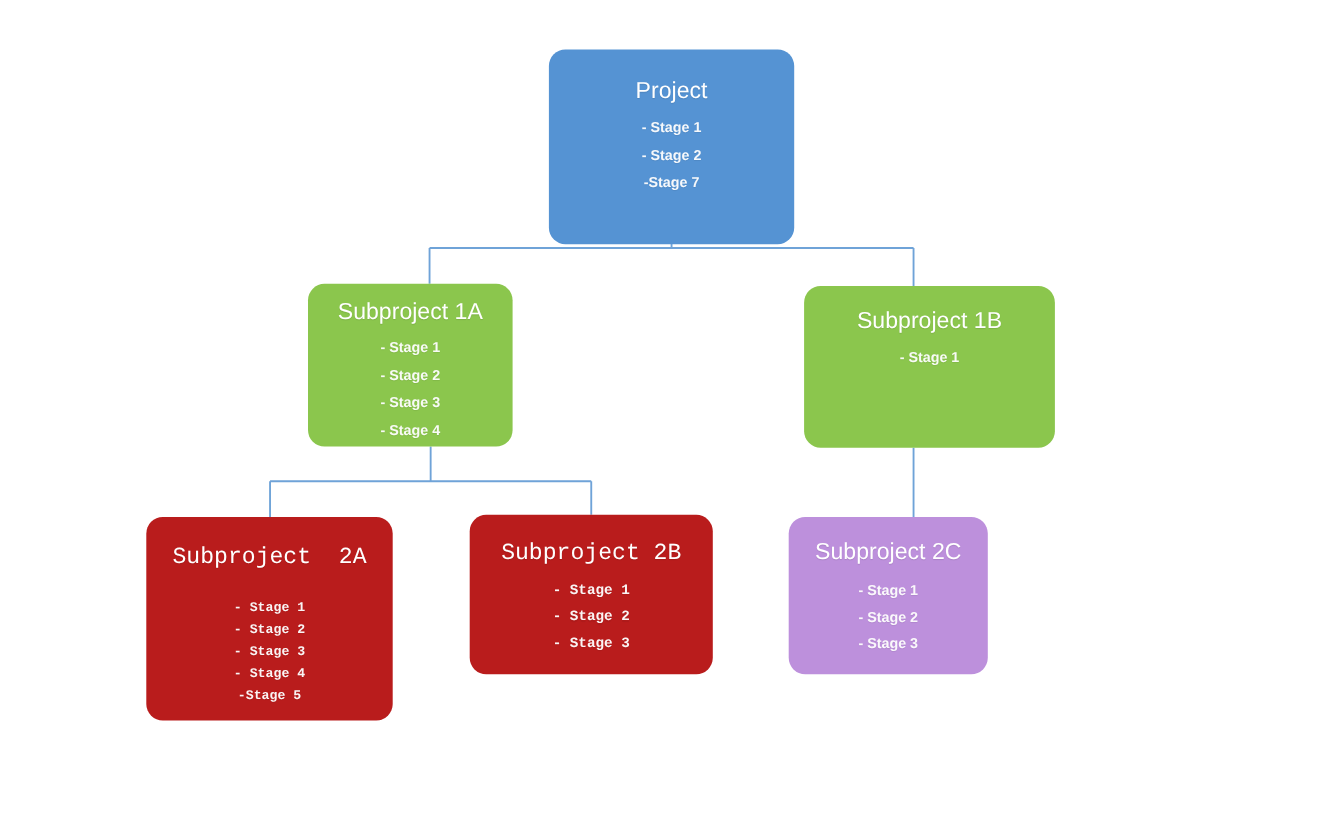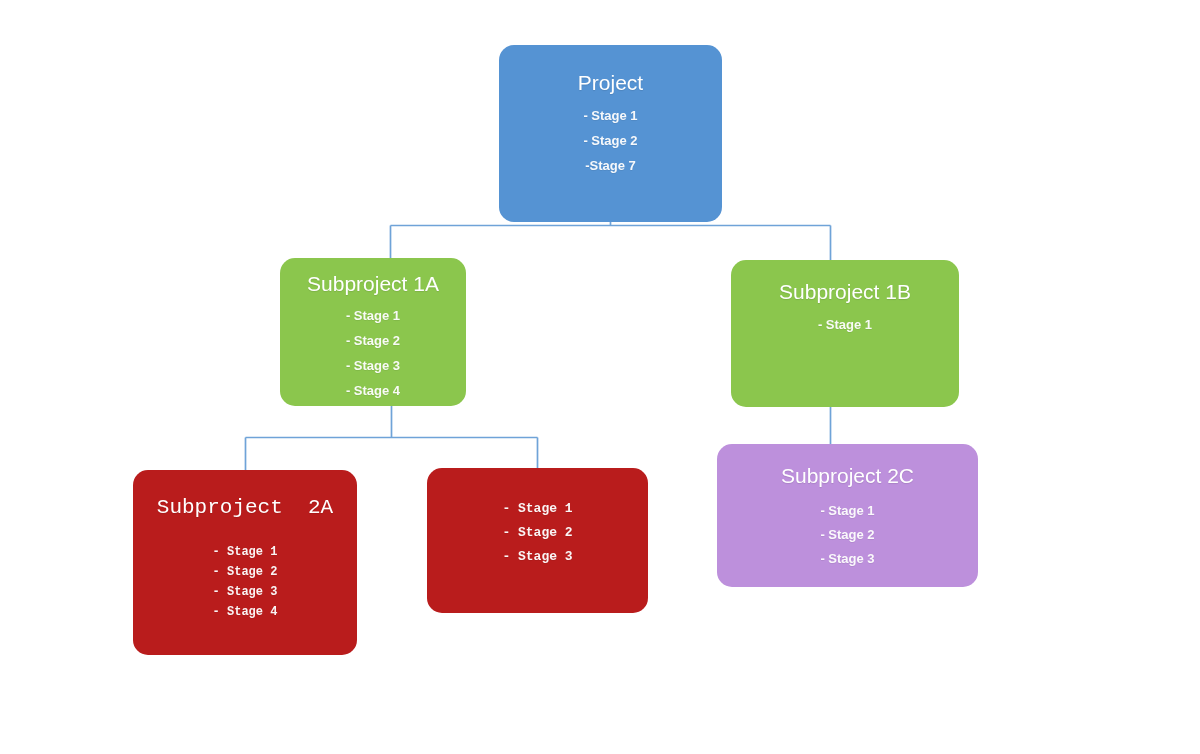--- a/index.html
+++ b/index.html
@@ -130,6 +130,7 @@
   </div>
 
   <div class="node fill-gray" id="node-sub2b">
+    <span class="node-title">Subproject 2B</span>
     <span class="stage-list">
       <span class="stage">- Stage 1</span>
       <span class="stage">- Stage 2</span>

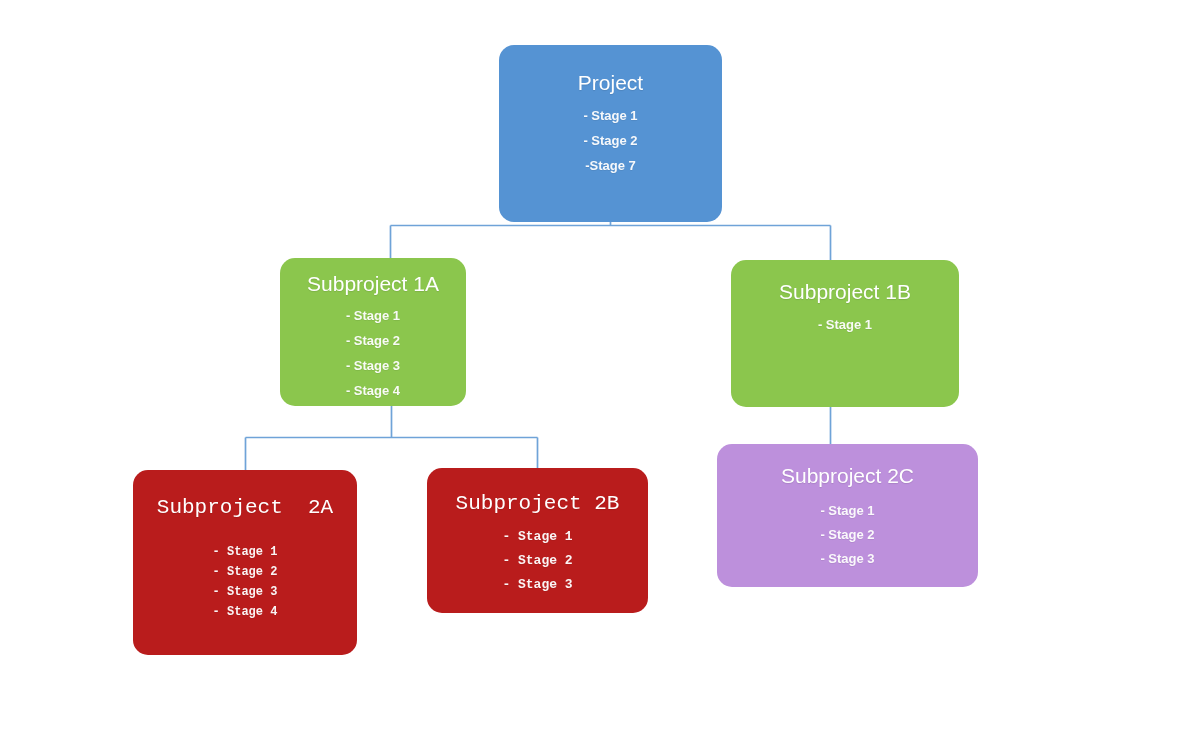--- a/index.html
+++ b/index.html
@@ -75,7 +75,7 @@
   #node-sub2b .stage-list { margin-top: 7px; }
   #node-sub2b .stage { line-height: 24px; }
 
-  #node-sub2c   { left: 717px; top: 444px; width: 261px; height: 143px; padding-top: 18px; }
+  #node-sub2c   { left: 717px; top: 470px; width: 181px; height: 143px; padding-top: 18px; }
   #node-sub2c .stage-list { margin-top: 9px; }
   #node-sub2c .stage { line-height: 24px; }
 </style>

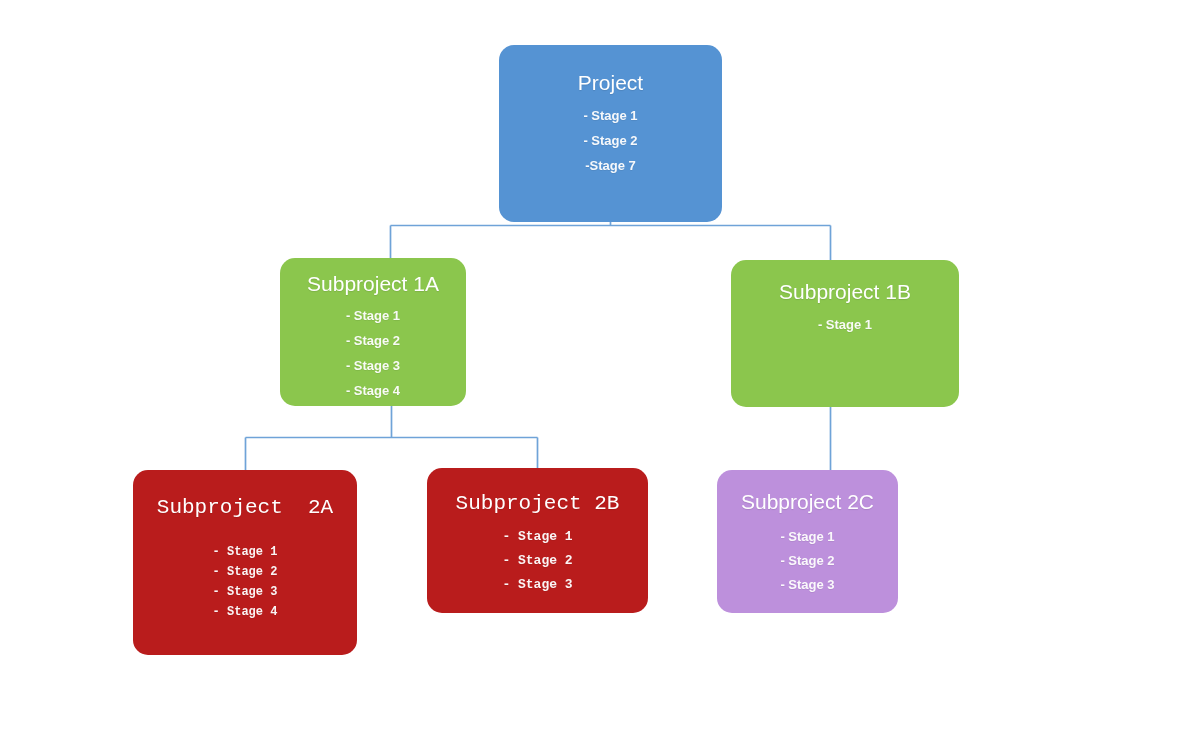--- a/index.html
+++ b/index.html
@@ -126,6 +126,7 @@
       <span class="stage">- Stage 2</span>
       <span class="stage">- Stage 3</span>
       <span class="stage">- Stage 4</span>
+      <span class="stage">-Stage 5</span>
     </span>
   </div>
 

